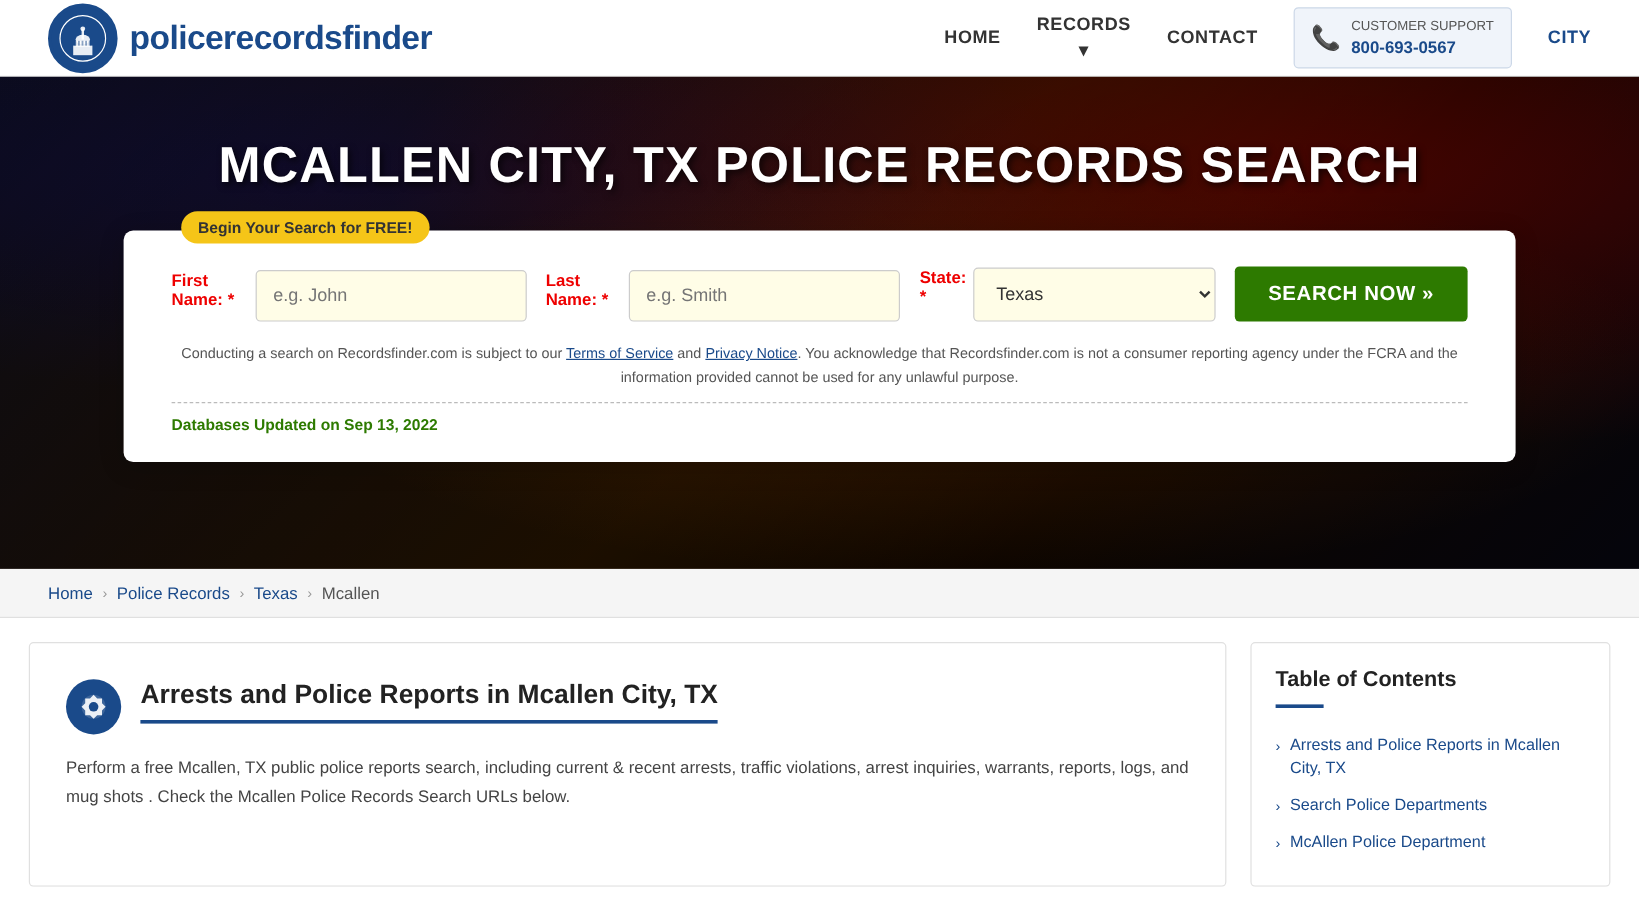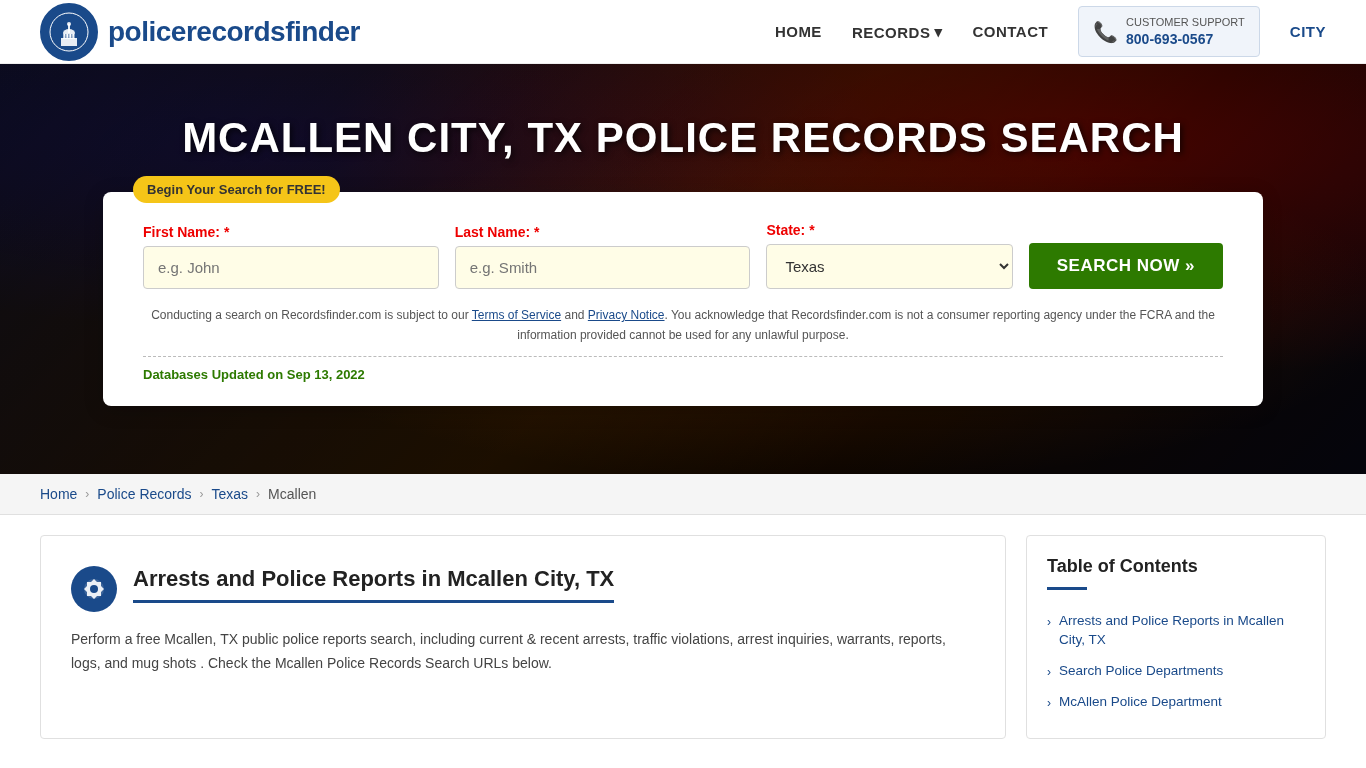--- a/index.html
+++ b/index.html
@@ -54,8 +54,9 @@
     }
     .nav-records {
       display: flex;
-      align-items: flex-end;
+      align-items: center;
       gap: 4px;
+      flex-direction: column;
     }
     #customer-support {
       display: flex;

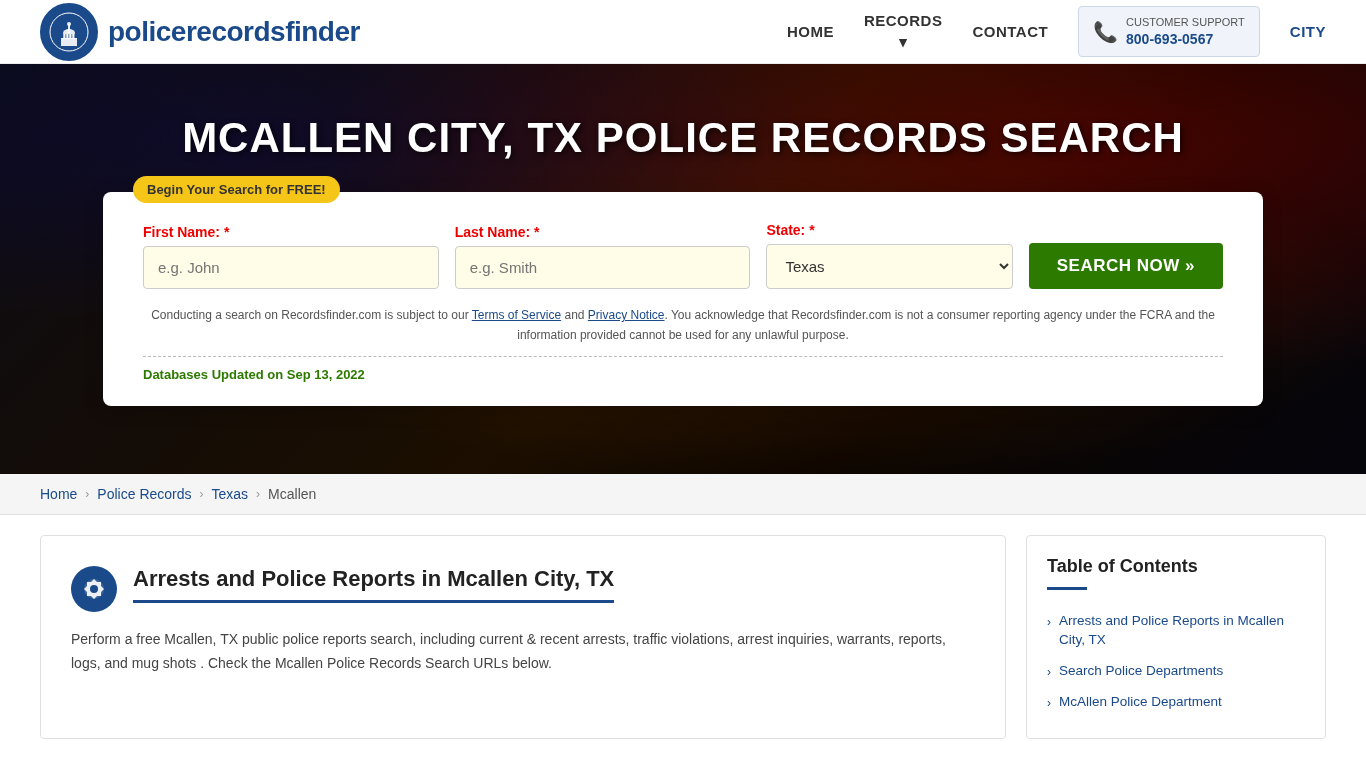--- a/index.html
+++ b/index.html
@@ -134,7 +134,7 @@
     #free-badge {
       position: absolute;
       top: -16px;
-      left: 30px;
+      left: 48px;
       background: #f5c518;
       color: #333;
       font-size: 13px;

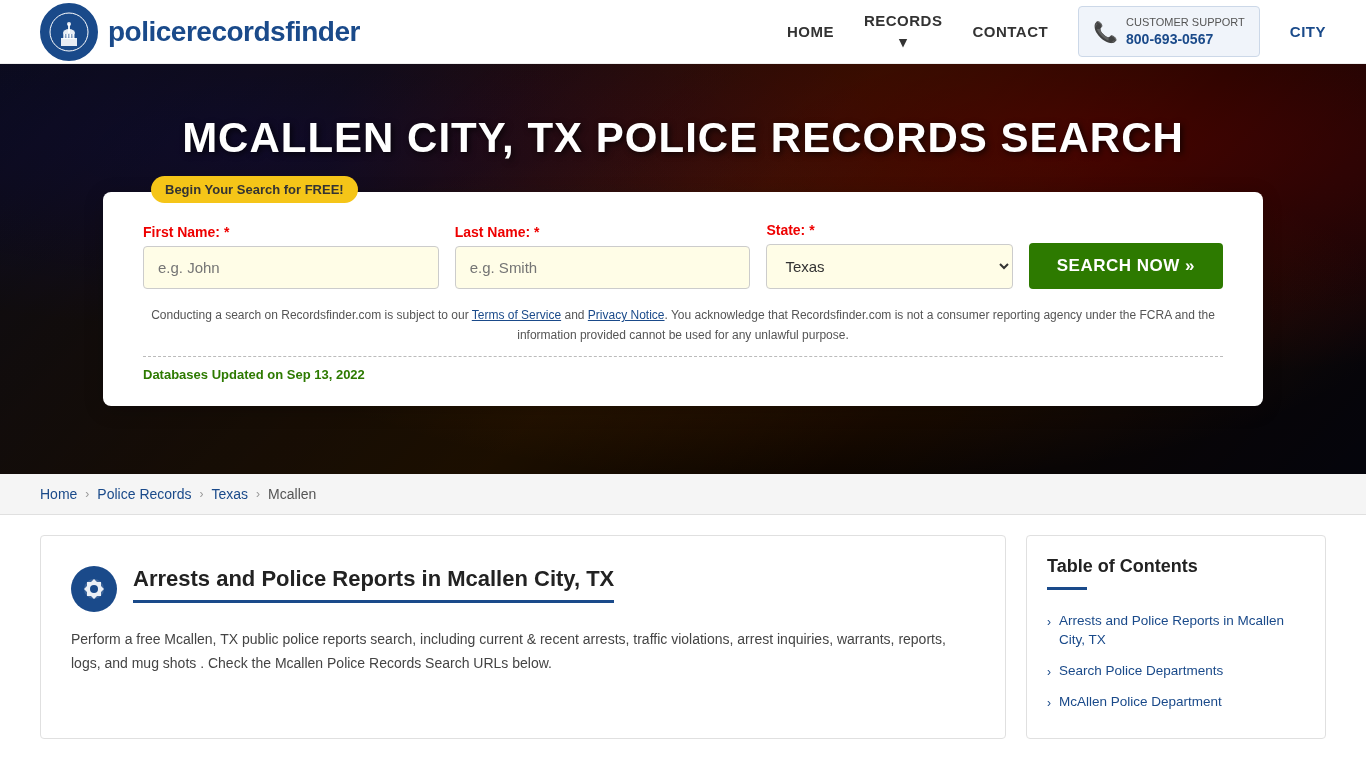--- a/index.html
+++ b/index.html
@@ -150,7 +150,6 @@
     }
     .form-group {
       display: flex;
-      flex-direction: column;
       gap: 6px;
     }
     .form-group label {

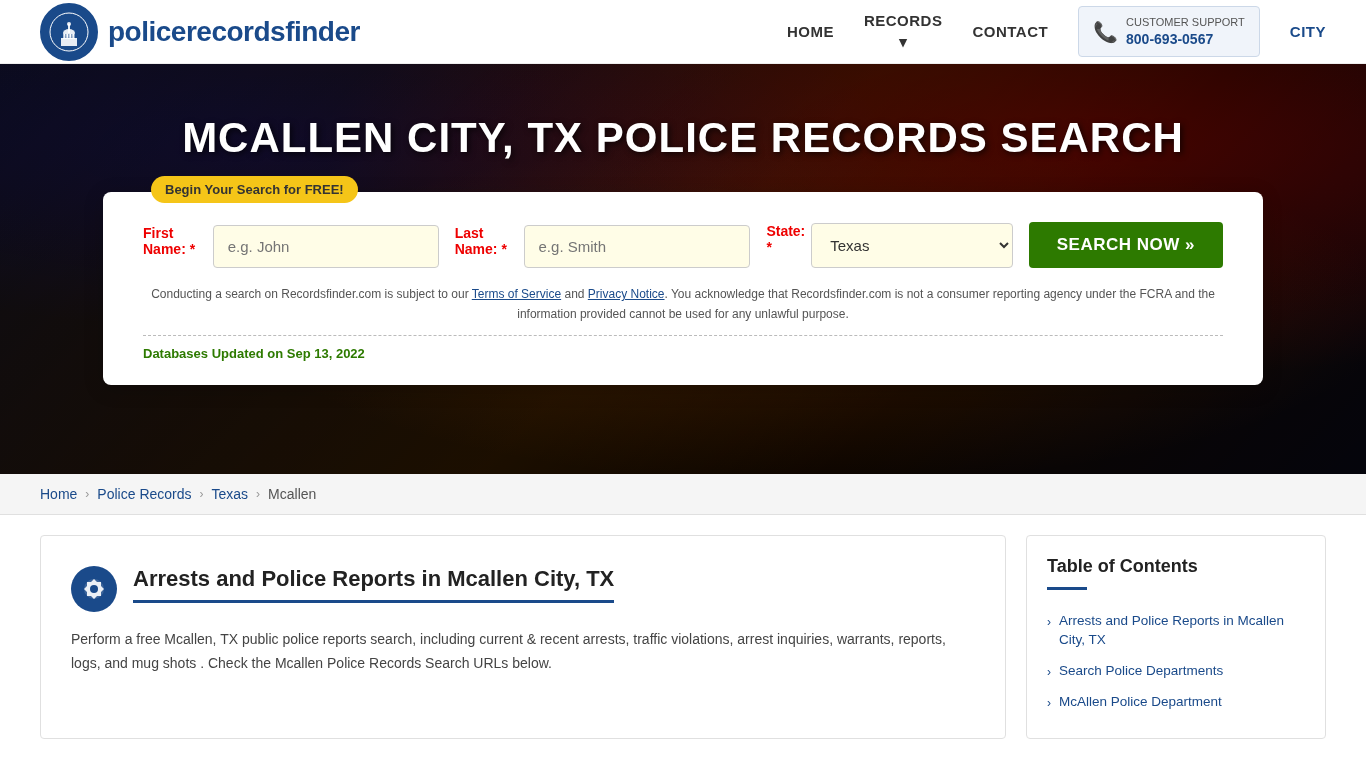--- a/index.html
+++ b/index.html
@@ -236,7 +236,7 @@
     #main-content {
       display: flex;
       gap: 0;
-      padding: 0 40px;
+      padding: 0 24px;
       margin-top: 20px;
     }
     #article-section {

